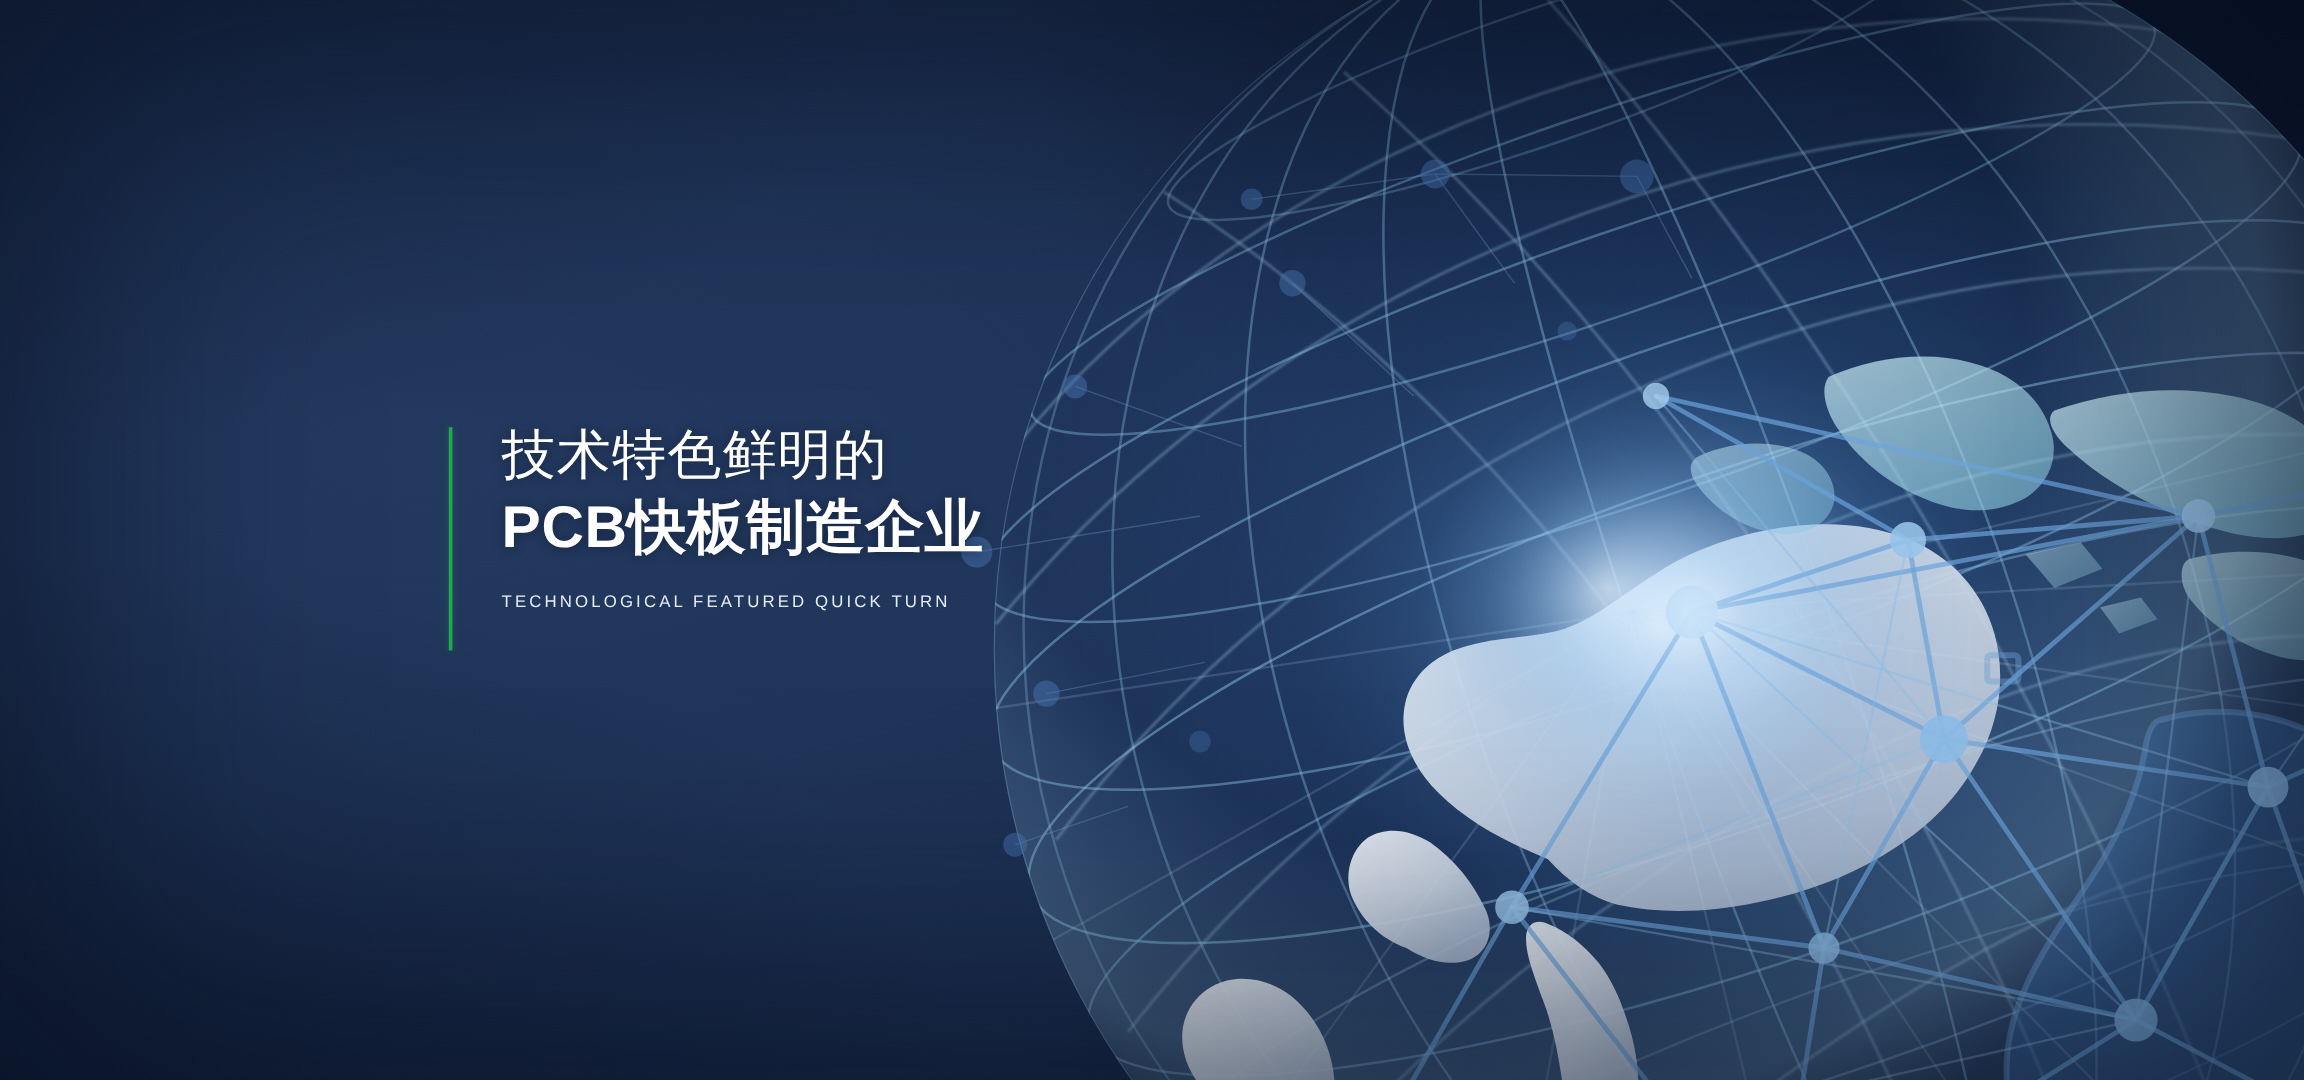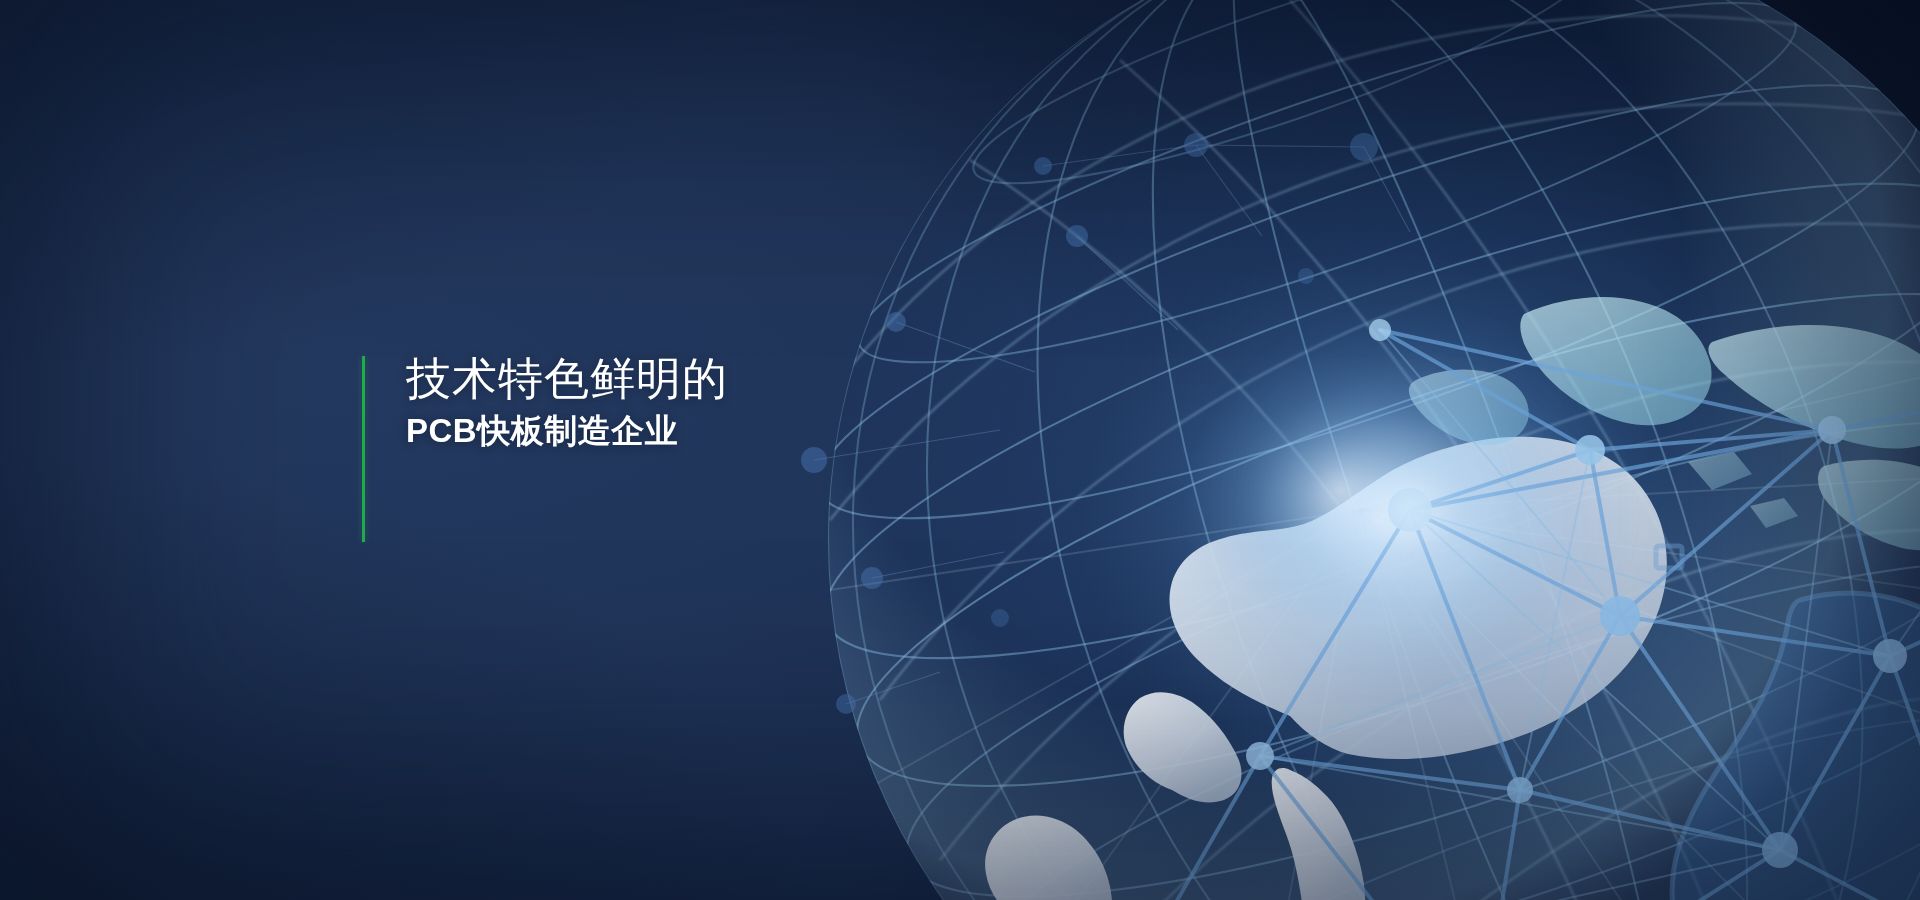--- a/index.html
+++ b/index.html
@@ -72,7 +72,7 @@
   
   #text-block {
     position: absolute;
-    left: 362px;
+    left: 374px;
     top: 352px;
     width: 760px;
   }

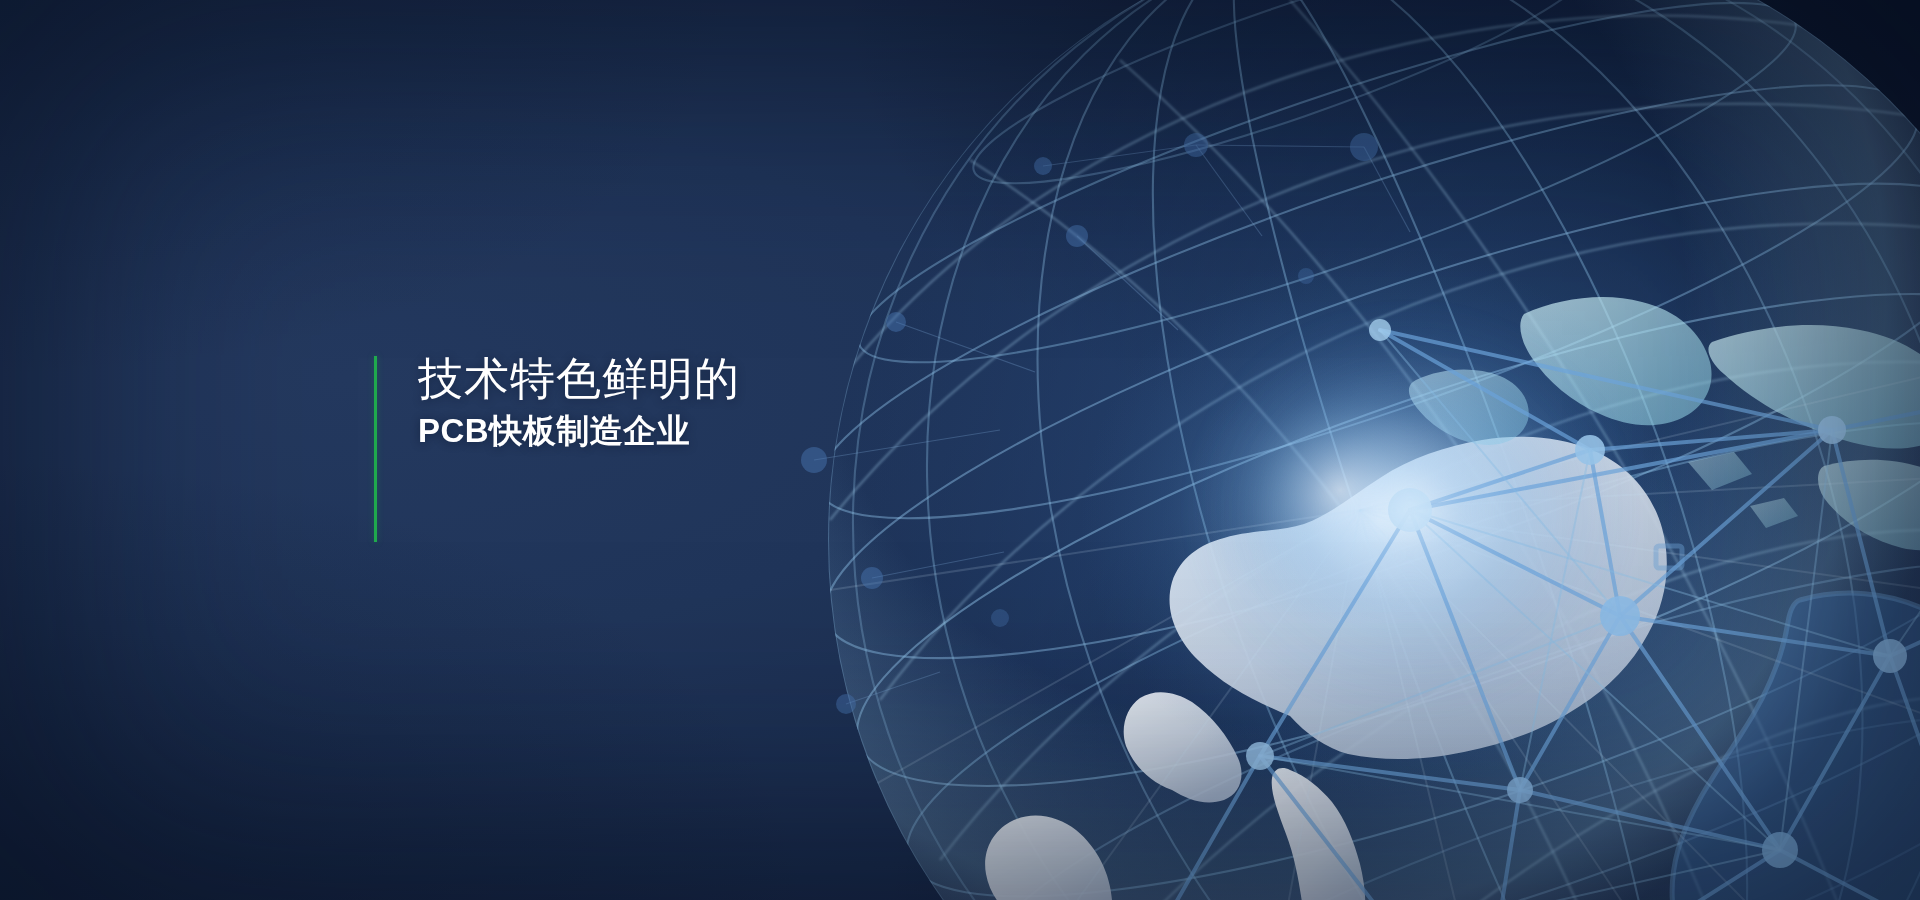--- a/index.html
+++ b/index.html
@@ -99,7 +99,7 @@
     text-shadow: 0 1px 10px rgba(6,16,36,0.45);
   }
   .headline-bold {
-    font-size: 33px;
+    font-size: 49px;
     line-height: 1.2;
     font-weight: 700;
     color: #ffffff;

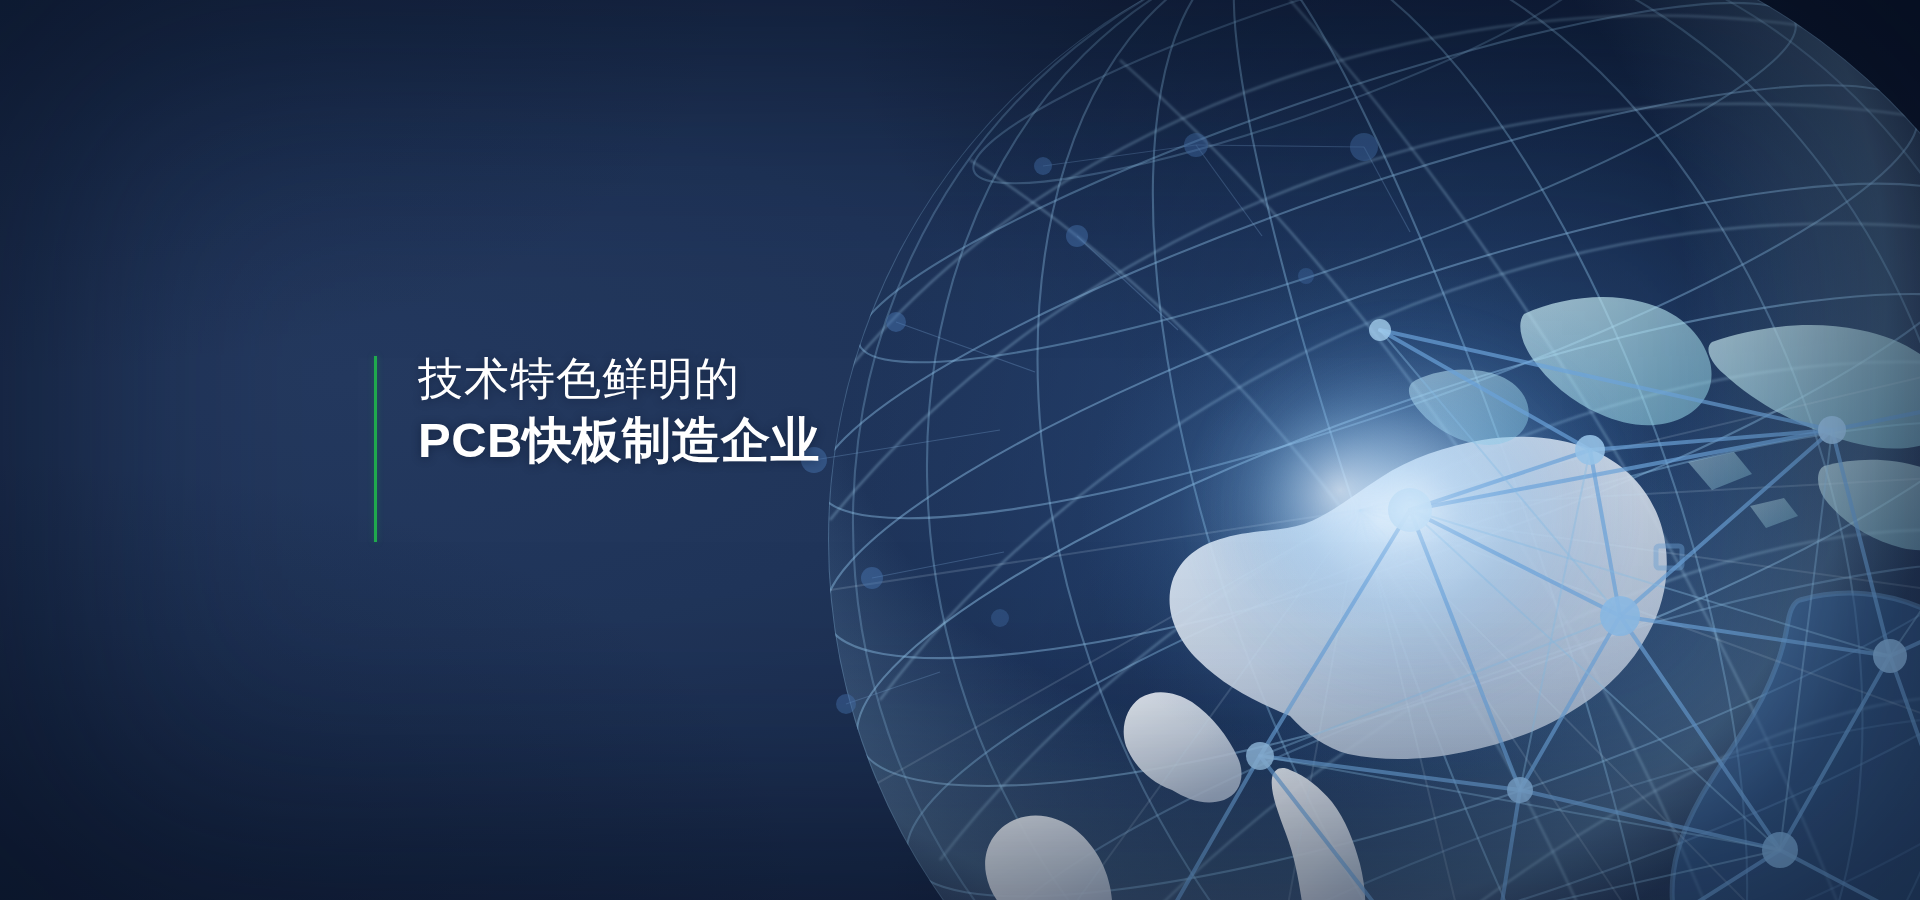--- a/index.html
+++ b/index.html
@@ -450,6 +450,7 @@
       <h1 class="headline-light">技术特色鲜明的</h1>
       <h2 class="headline-bold">PCB快板制造企业</h2>
       <p class="subtitle">
+        <span class="sub-line">TECHNOLOGICAL FEATURED QUICK TURN</span>
       </p>
     </div>
   </div>

